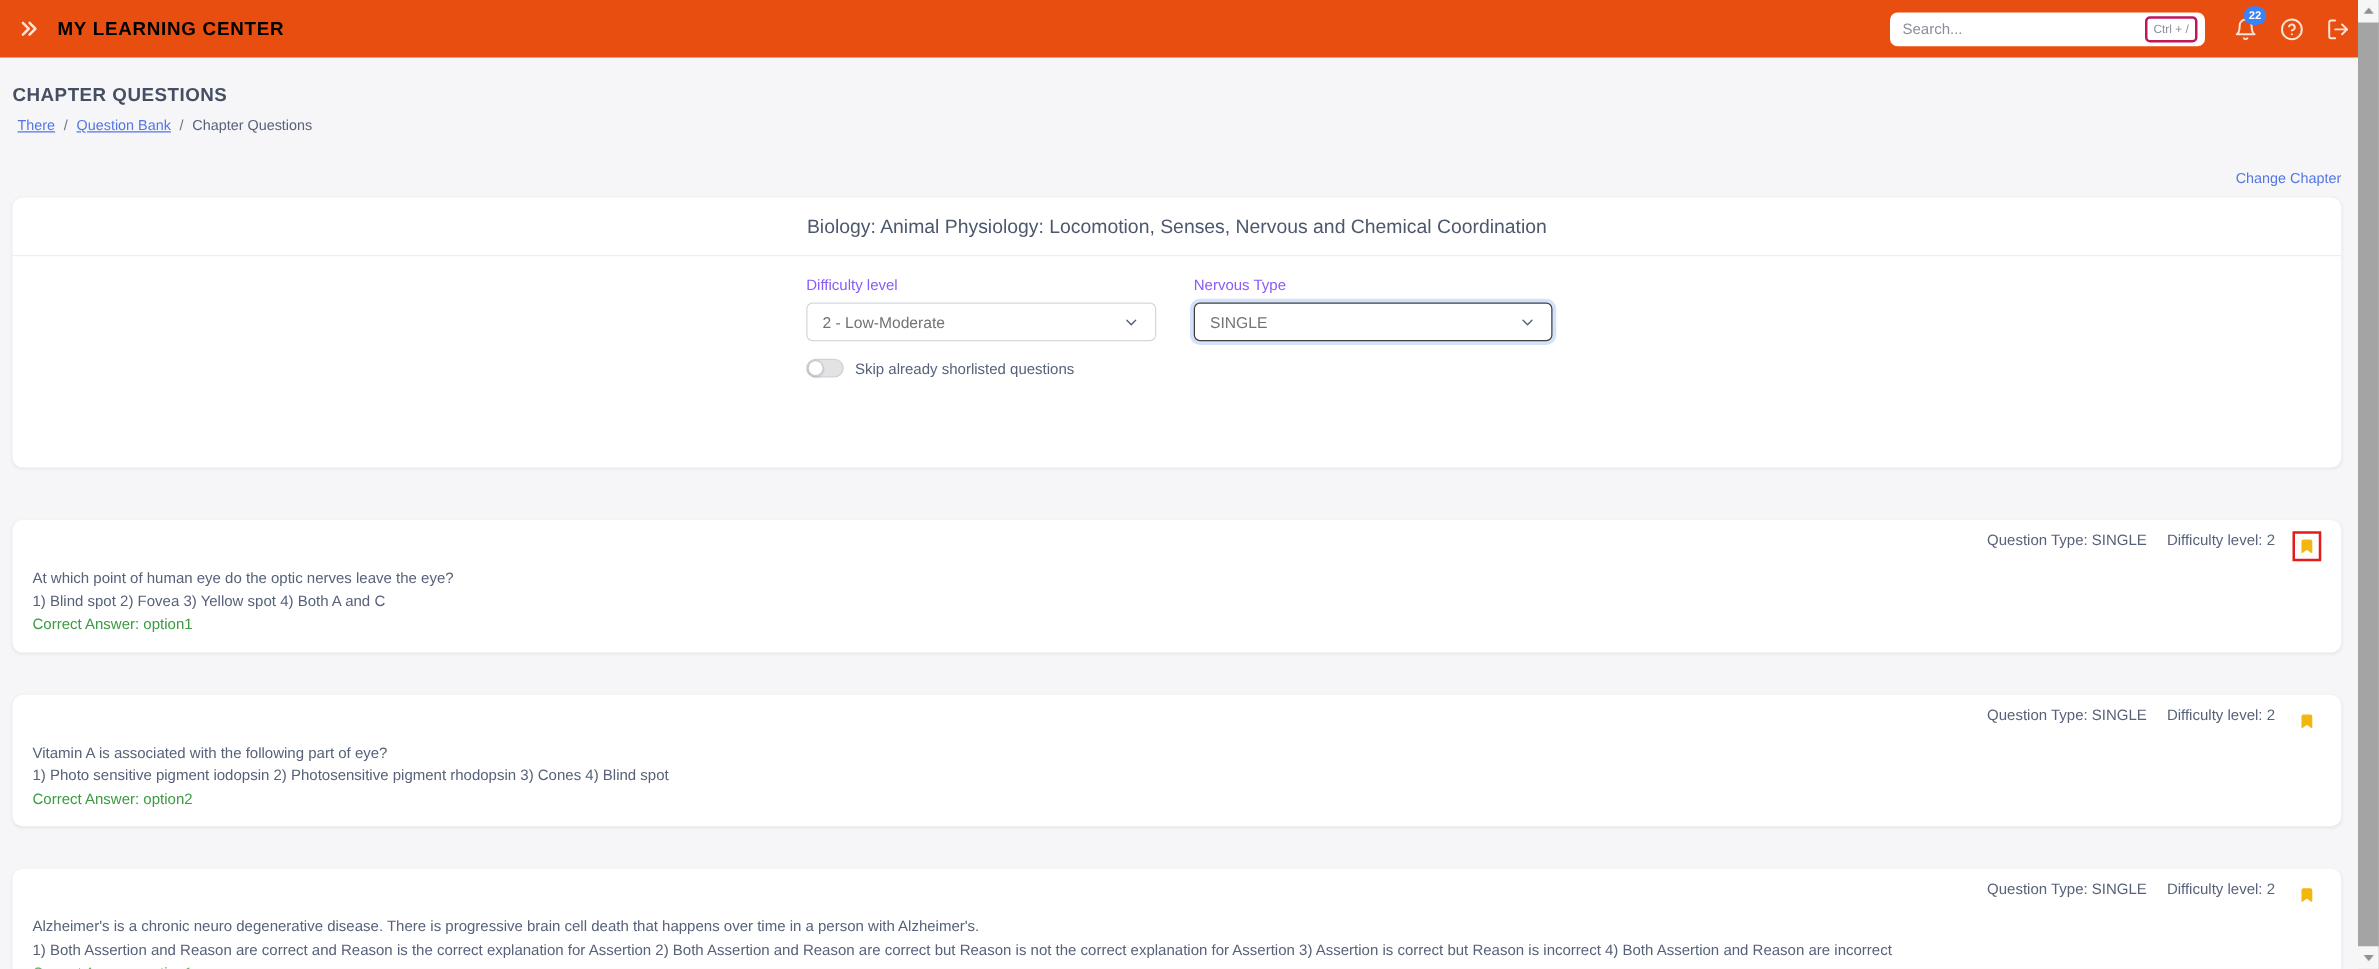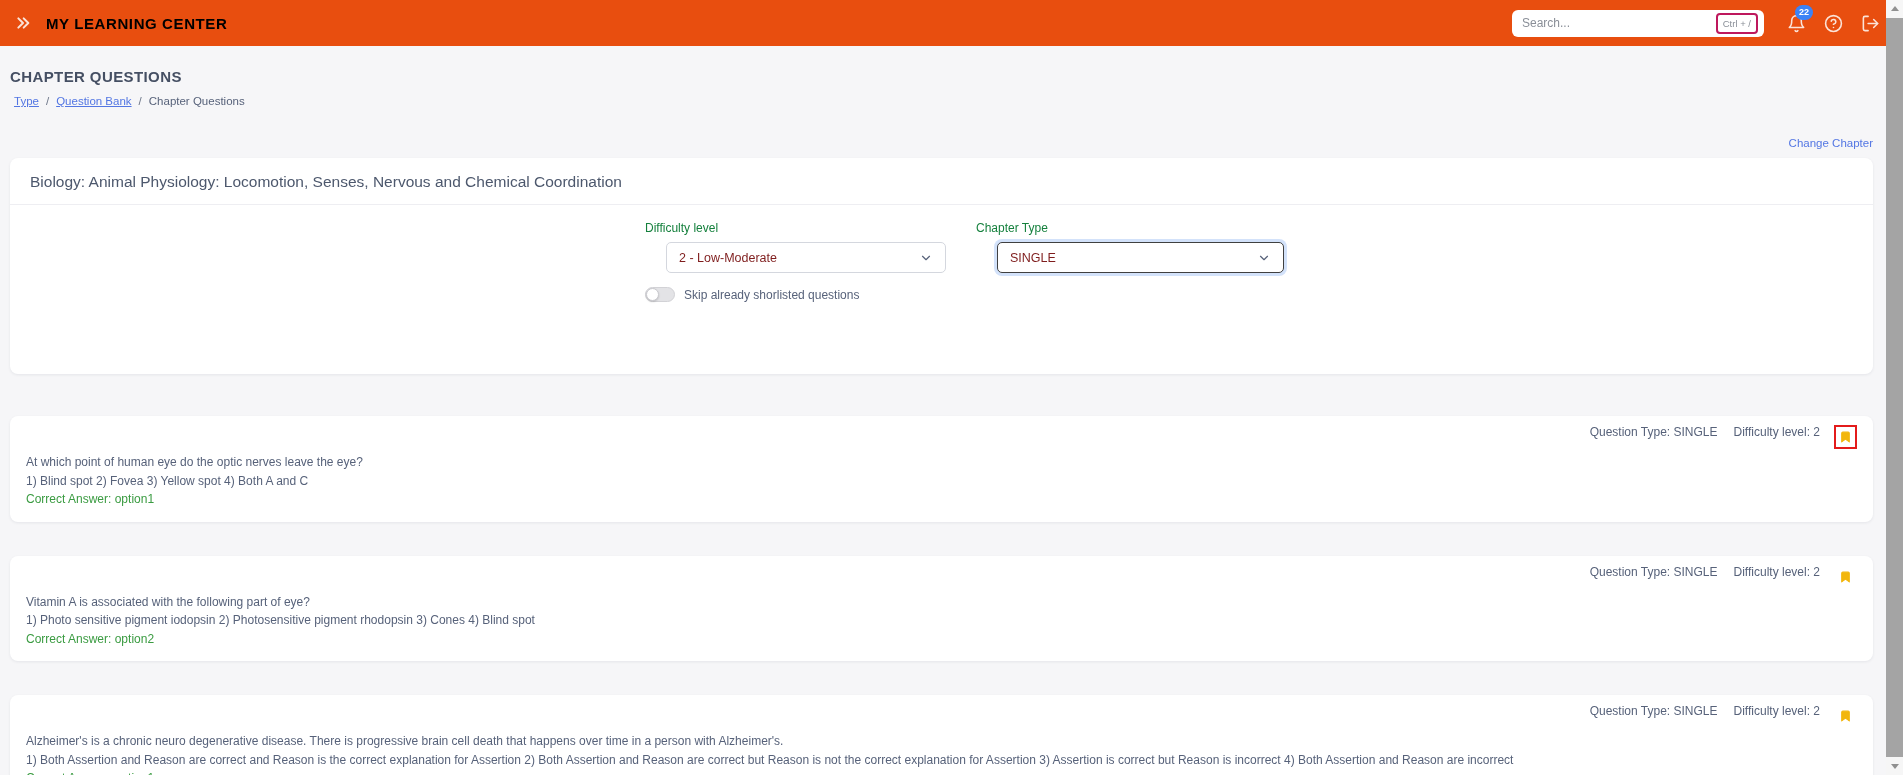--- a/index.html
+++ b/index.html
@@ -170,7 +170,7 @@
   <h2 class="page-heading">CHAPTER QUESTIONS</h2>
 
   <nav class="breadcrumb">
-    <a class="crumb-link">Type</a>
+    <a class="crumb-link">There</a>
     <span class="crumb-sep">/</span>
     <a class="crumb-link">Question Bank</a>
     <span class="crumb-sep">/</span>

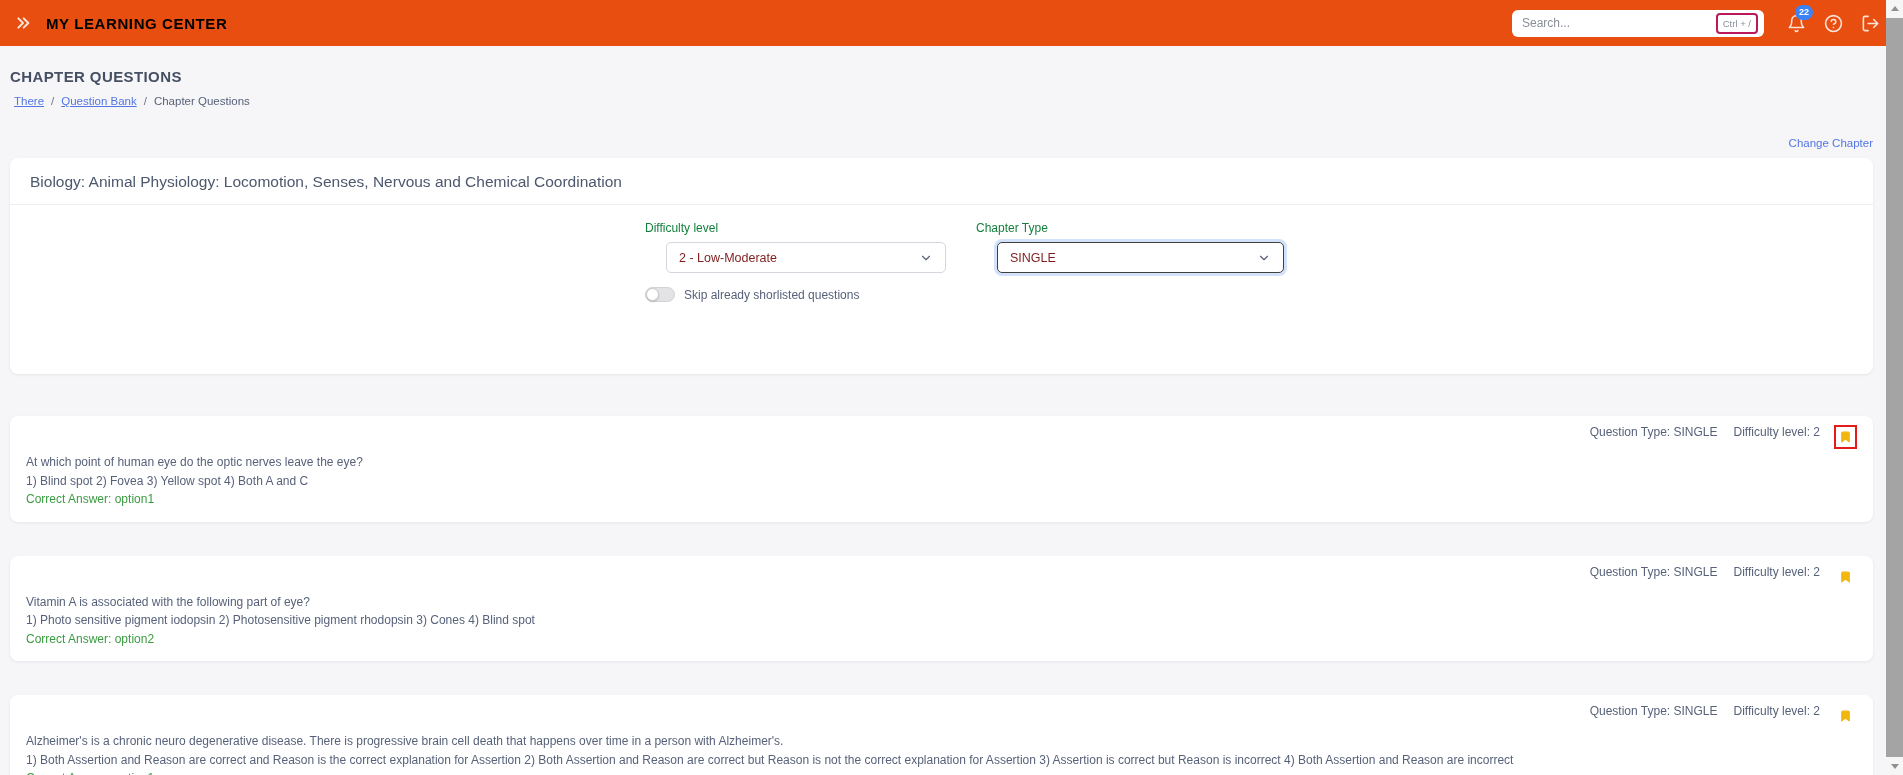--- a/index.html
+++ b/index.html
@@ -70,7 +70,7 @@
   }
   .filter-card { margin-top: 7px; }
   .chapter-title {
-    text-align: left; font-size: 15.5px; color: #4D586D;
+    text-align: center; font-size: 15.5px; color: #4D586D;
     padding: 15px 20px 13px; border-bottom: 1px solid #EEEEF2;
   }
   .filter-row { display: flex; gap: 30px; padding: 16px 0 0 635px; }

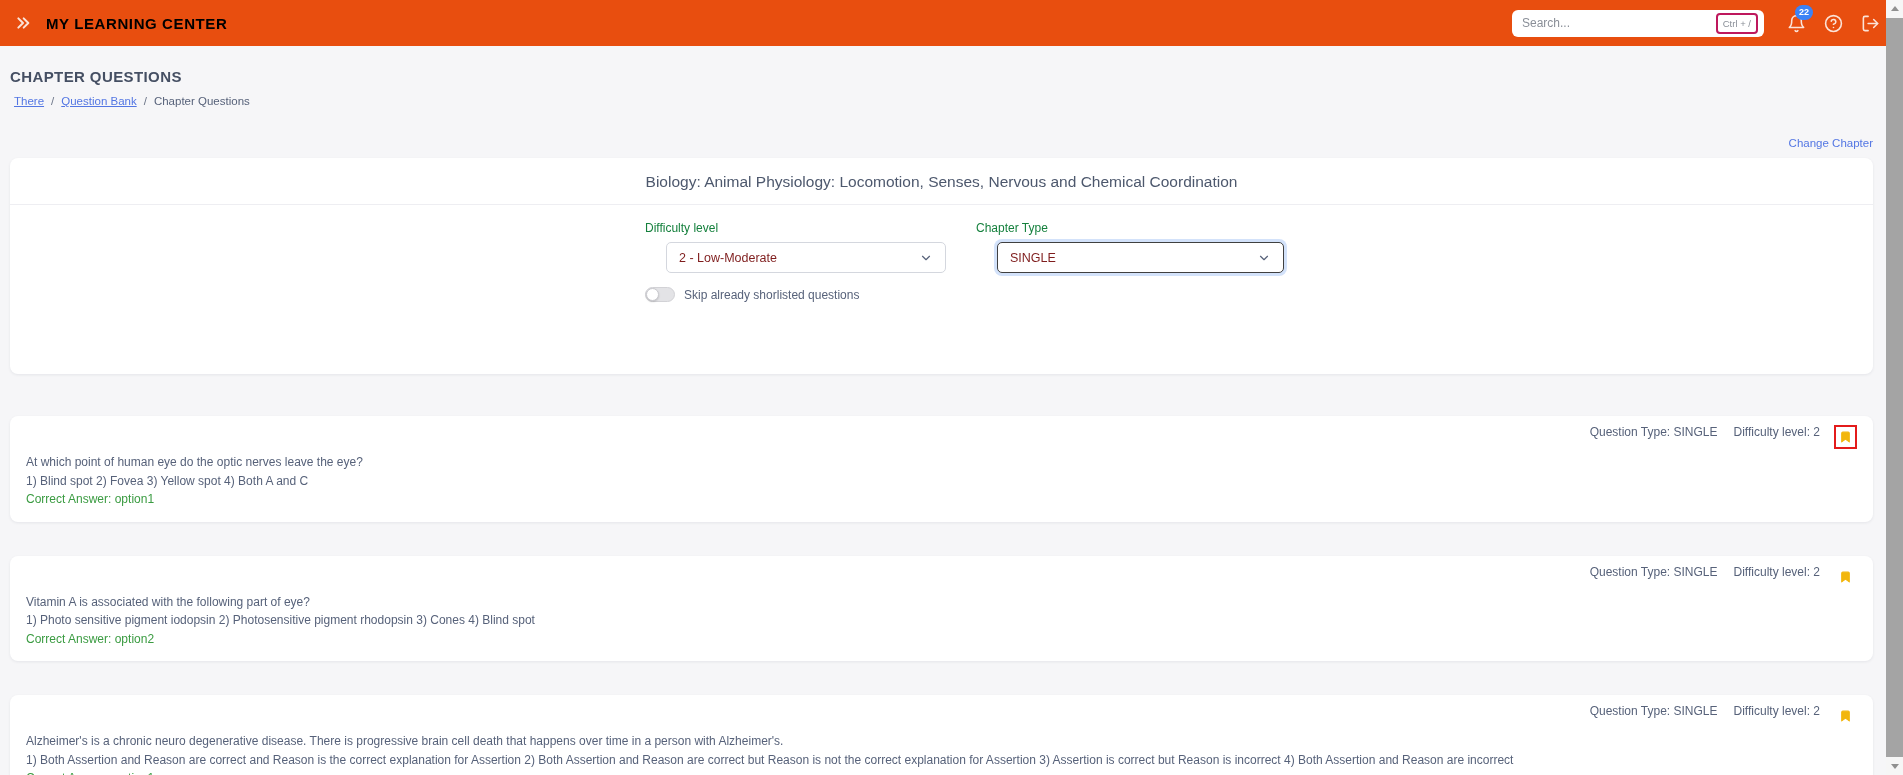--- a/index.html
+++ b/index.html
@@ -75,7 +75,7 @@
   }
   .filter-row { display: flex; gap: 30px; padding: 16px 0 0 635px; }
   .filter-group { display: flex; flex-direction: column; }
-  .filter-label { font-size: 12px; color: #15803d; margin-bottom: 7px; }
+  .filter-label { font-size: 12px; color: #8b5cf6; margin-bottom: 7px; }
   .select {
     width: 280px; height: 31px; border: 1px solid #D4D7DE; border-radius: 5px;
     background: #fff; display: flex; align-items: center; justify-content: space-between;

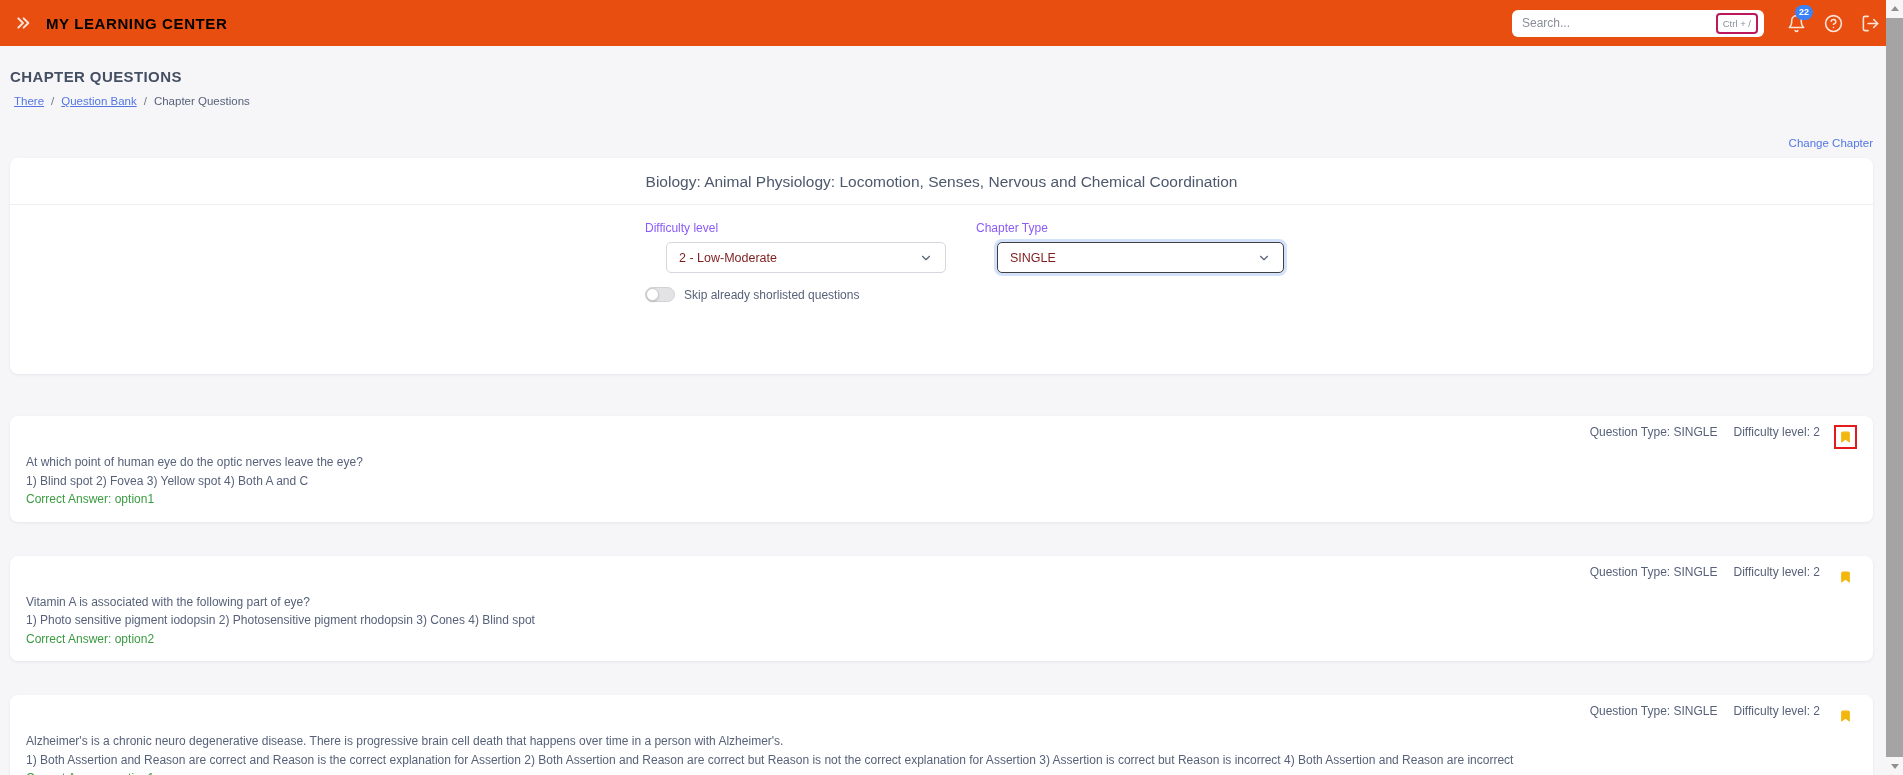--- a/index.html
+++ b/index.html
@@ -198,7 +198,7 @@
       </div>
 
       <div class="filter-group">
-        <label class="filter-label">Chapter Type</label>
+        <label class="filter-label">Nervous Type</label>
         <div class="select focused">
           <span>SINGLE</span>
           <span class="chev">

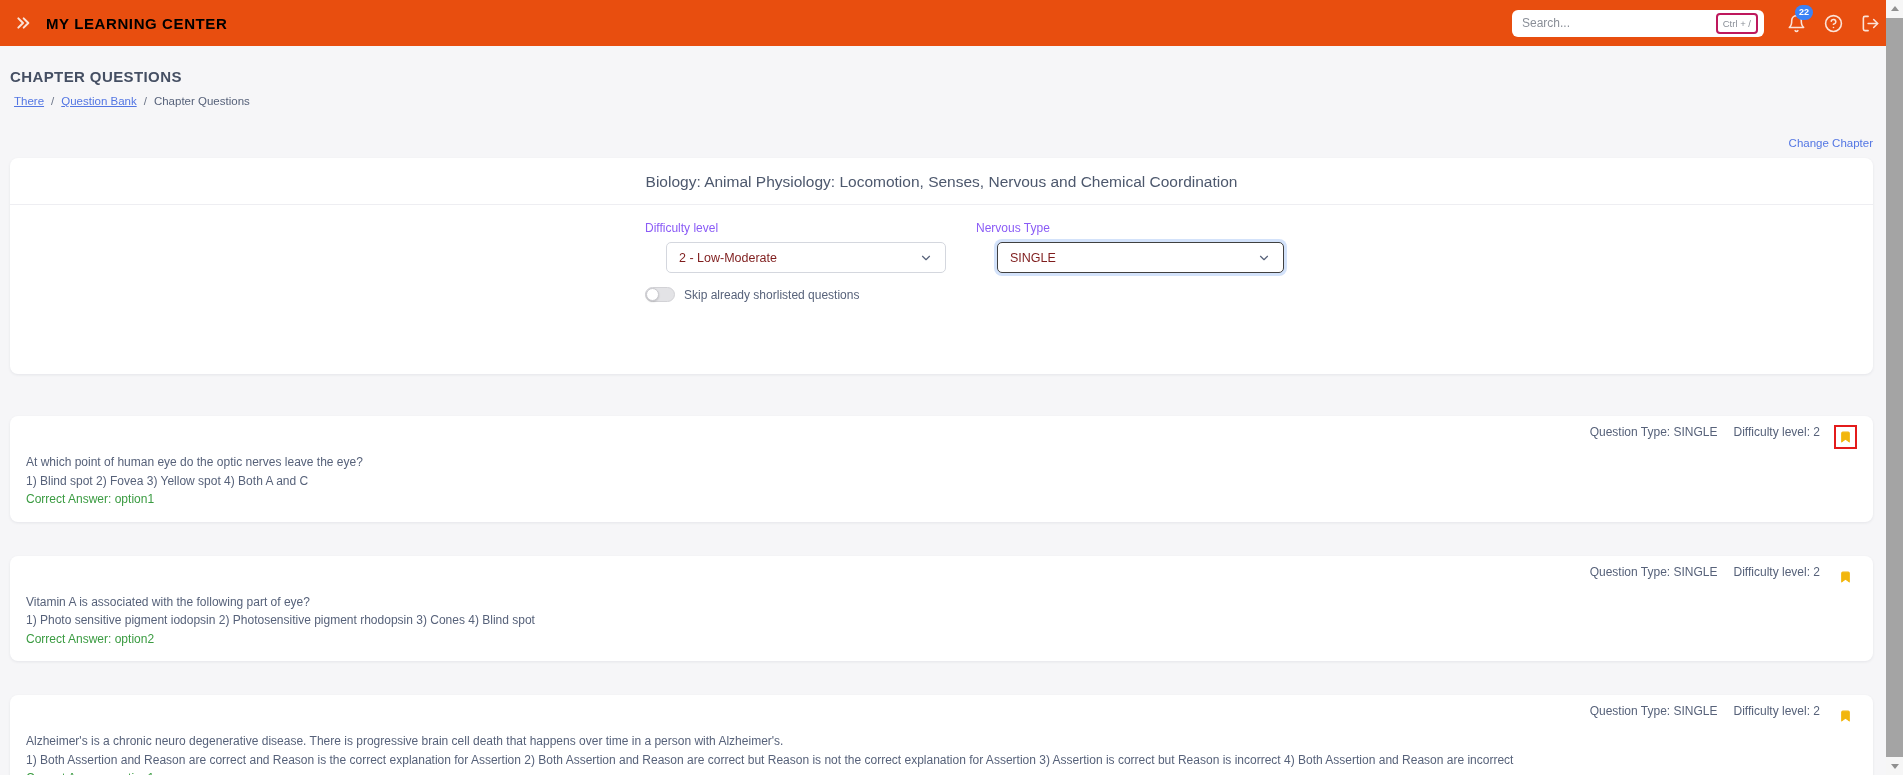--- a/index.html
+++ b/index.html
@@ -79,7 +79,7 @@
   .select {
     width: 280px; height: 31px; border: 1px solid #D4D7DE; border-radius: 5px;
     background: #fff; display: flex; align-items: center; justify-content: space-between;
-    padding: 0 12px; font-size: 12.5px; color: #7f1d1d; cursor: pointer; margin-left: 21px;
+    padding: 0 12px; font-size: 12.5px; color: #737373; cursor: pointer;
   }
   .select.focused {
     width: 287px;

